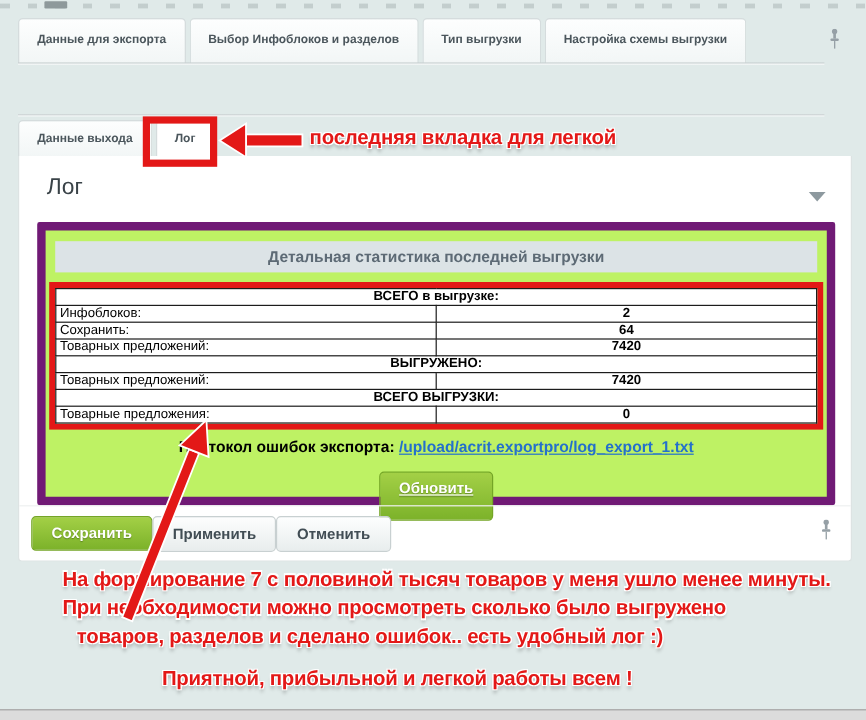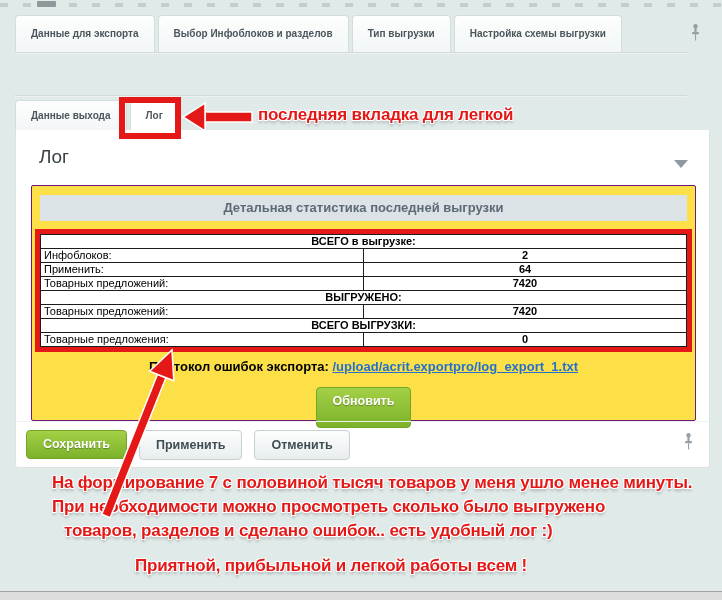--- a/index.html
+++ b/index.html
@@ -47,7 +47,7 @@
 
   .inner-box {
     position:absolute; left:15px; top:55px; width:665px; height:236px;
-    background:#fde047; border:1px solid #701a75; border-radius:2px;
+    background:#bef264; border:7px solid #701a75; border-radius:2px;
   }
   .stats-band {
     margin:9px 8px 0 8px; height:26px; line-height:26px;

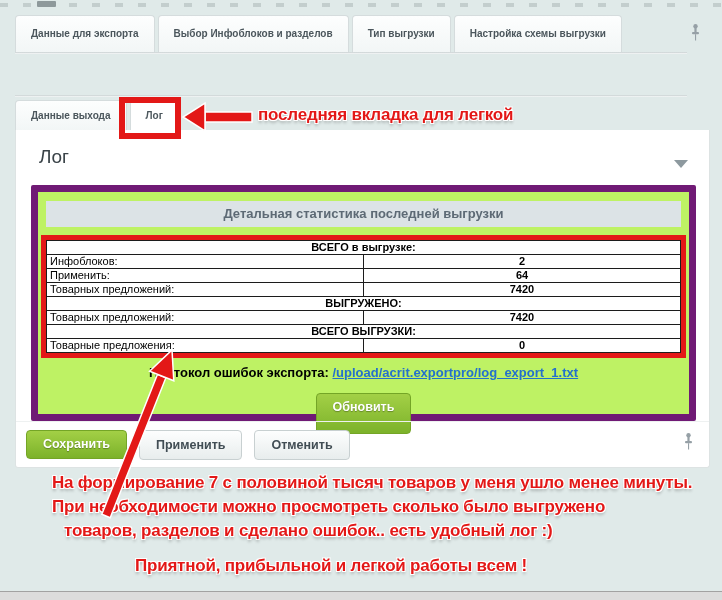--- a/index.html
+++ b/index.html
@@ -160,7 +160,7 @@
             <td class="val">2</td>
           </tr>
           <tr>
-            <td class="lbl">Применить:</td>
+            <td class="lbl">Сохранить:</td>
             <td class="val">64</td>
           </tr>
           <tr>

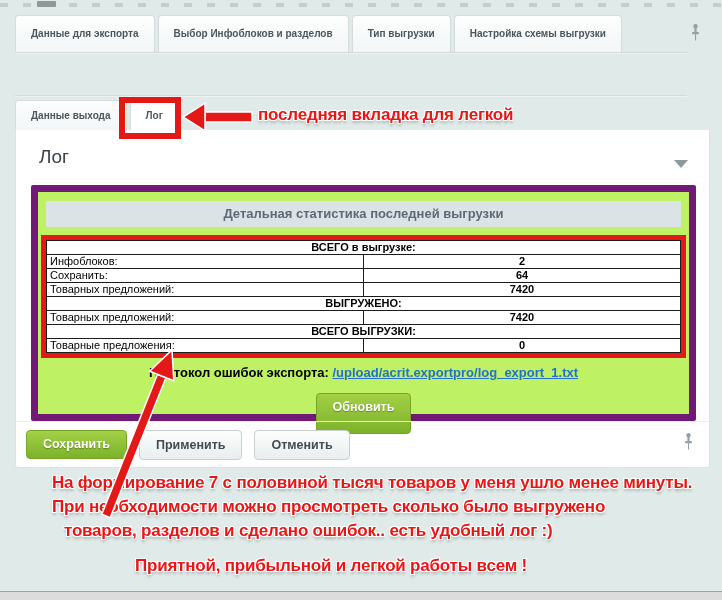--- a/index.html
+++ b/index.html
@@ -191,7 +191,7 @@
       </div>
 
       <div class="refresh-wrap">
-        <span class="btn-green" style="height:41px; line-height:26px;">Обновить</span>
+        <span class="btn-green" style="height:41px; line-height:26px;text-decoration:underline;">Обновить</span>
       </div>
     </div>
 

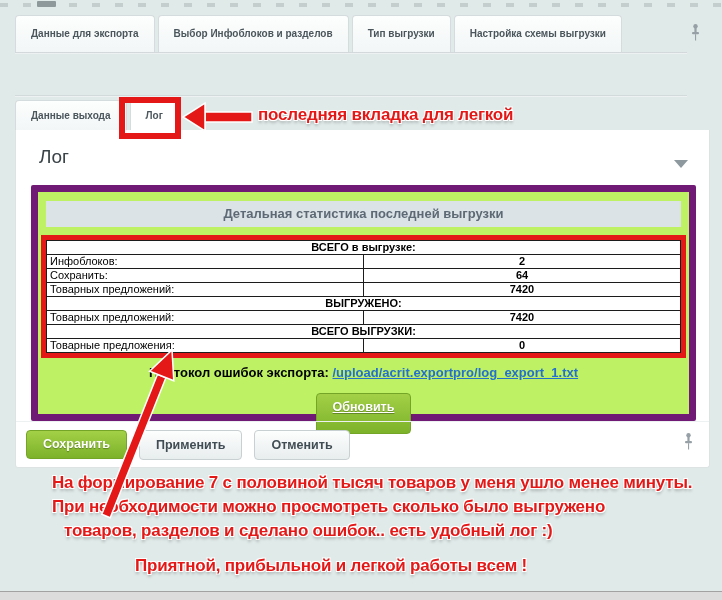--- a/index.html
+++ b/index.html
@@ -91,7 +91,7 @@
     padding:0 16px; height:30px; line-height:28px; cursor:pointer;
     font-family:"Liberation Sans",sans-serif;
   }
-  .footer-btns { position:absolute; left:10px; top:8px; display:flex; gap:12px; }
+  .footer-btns { position:absolute; left:10px; top:8px; display:flex; }
 
   
   .red-note {

